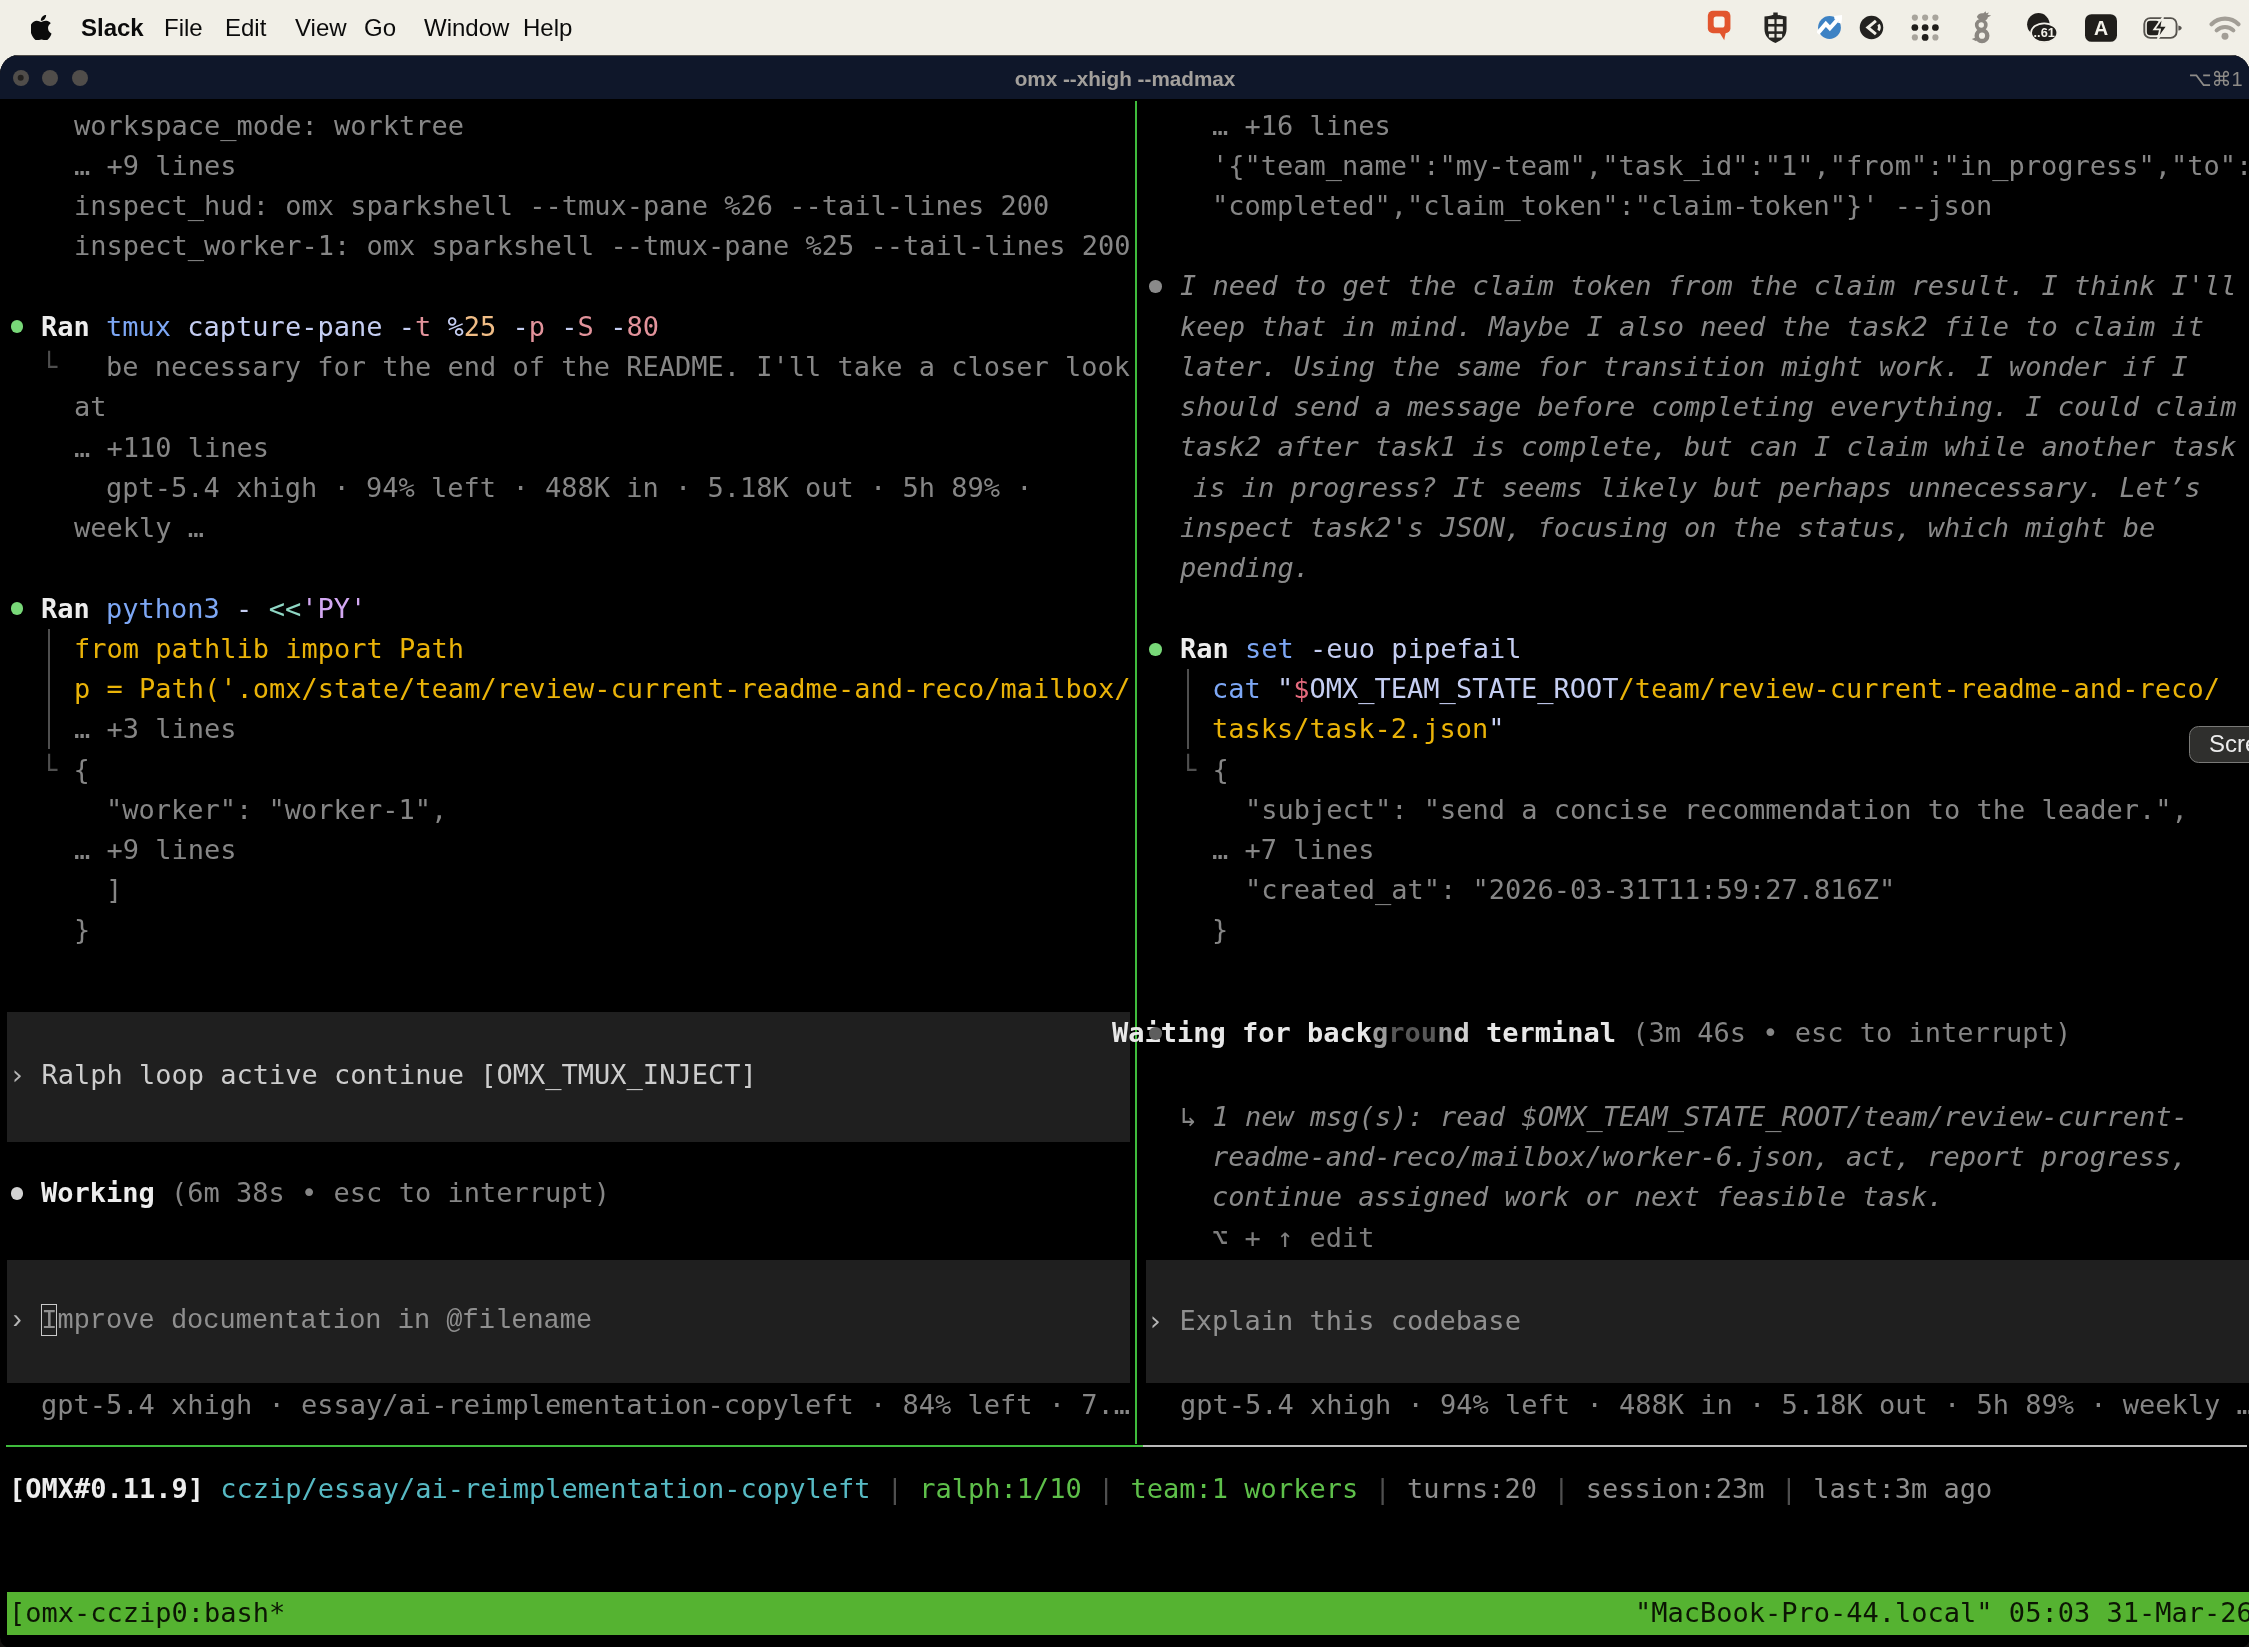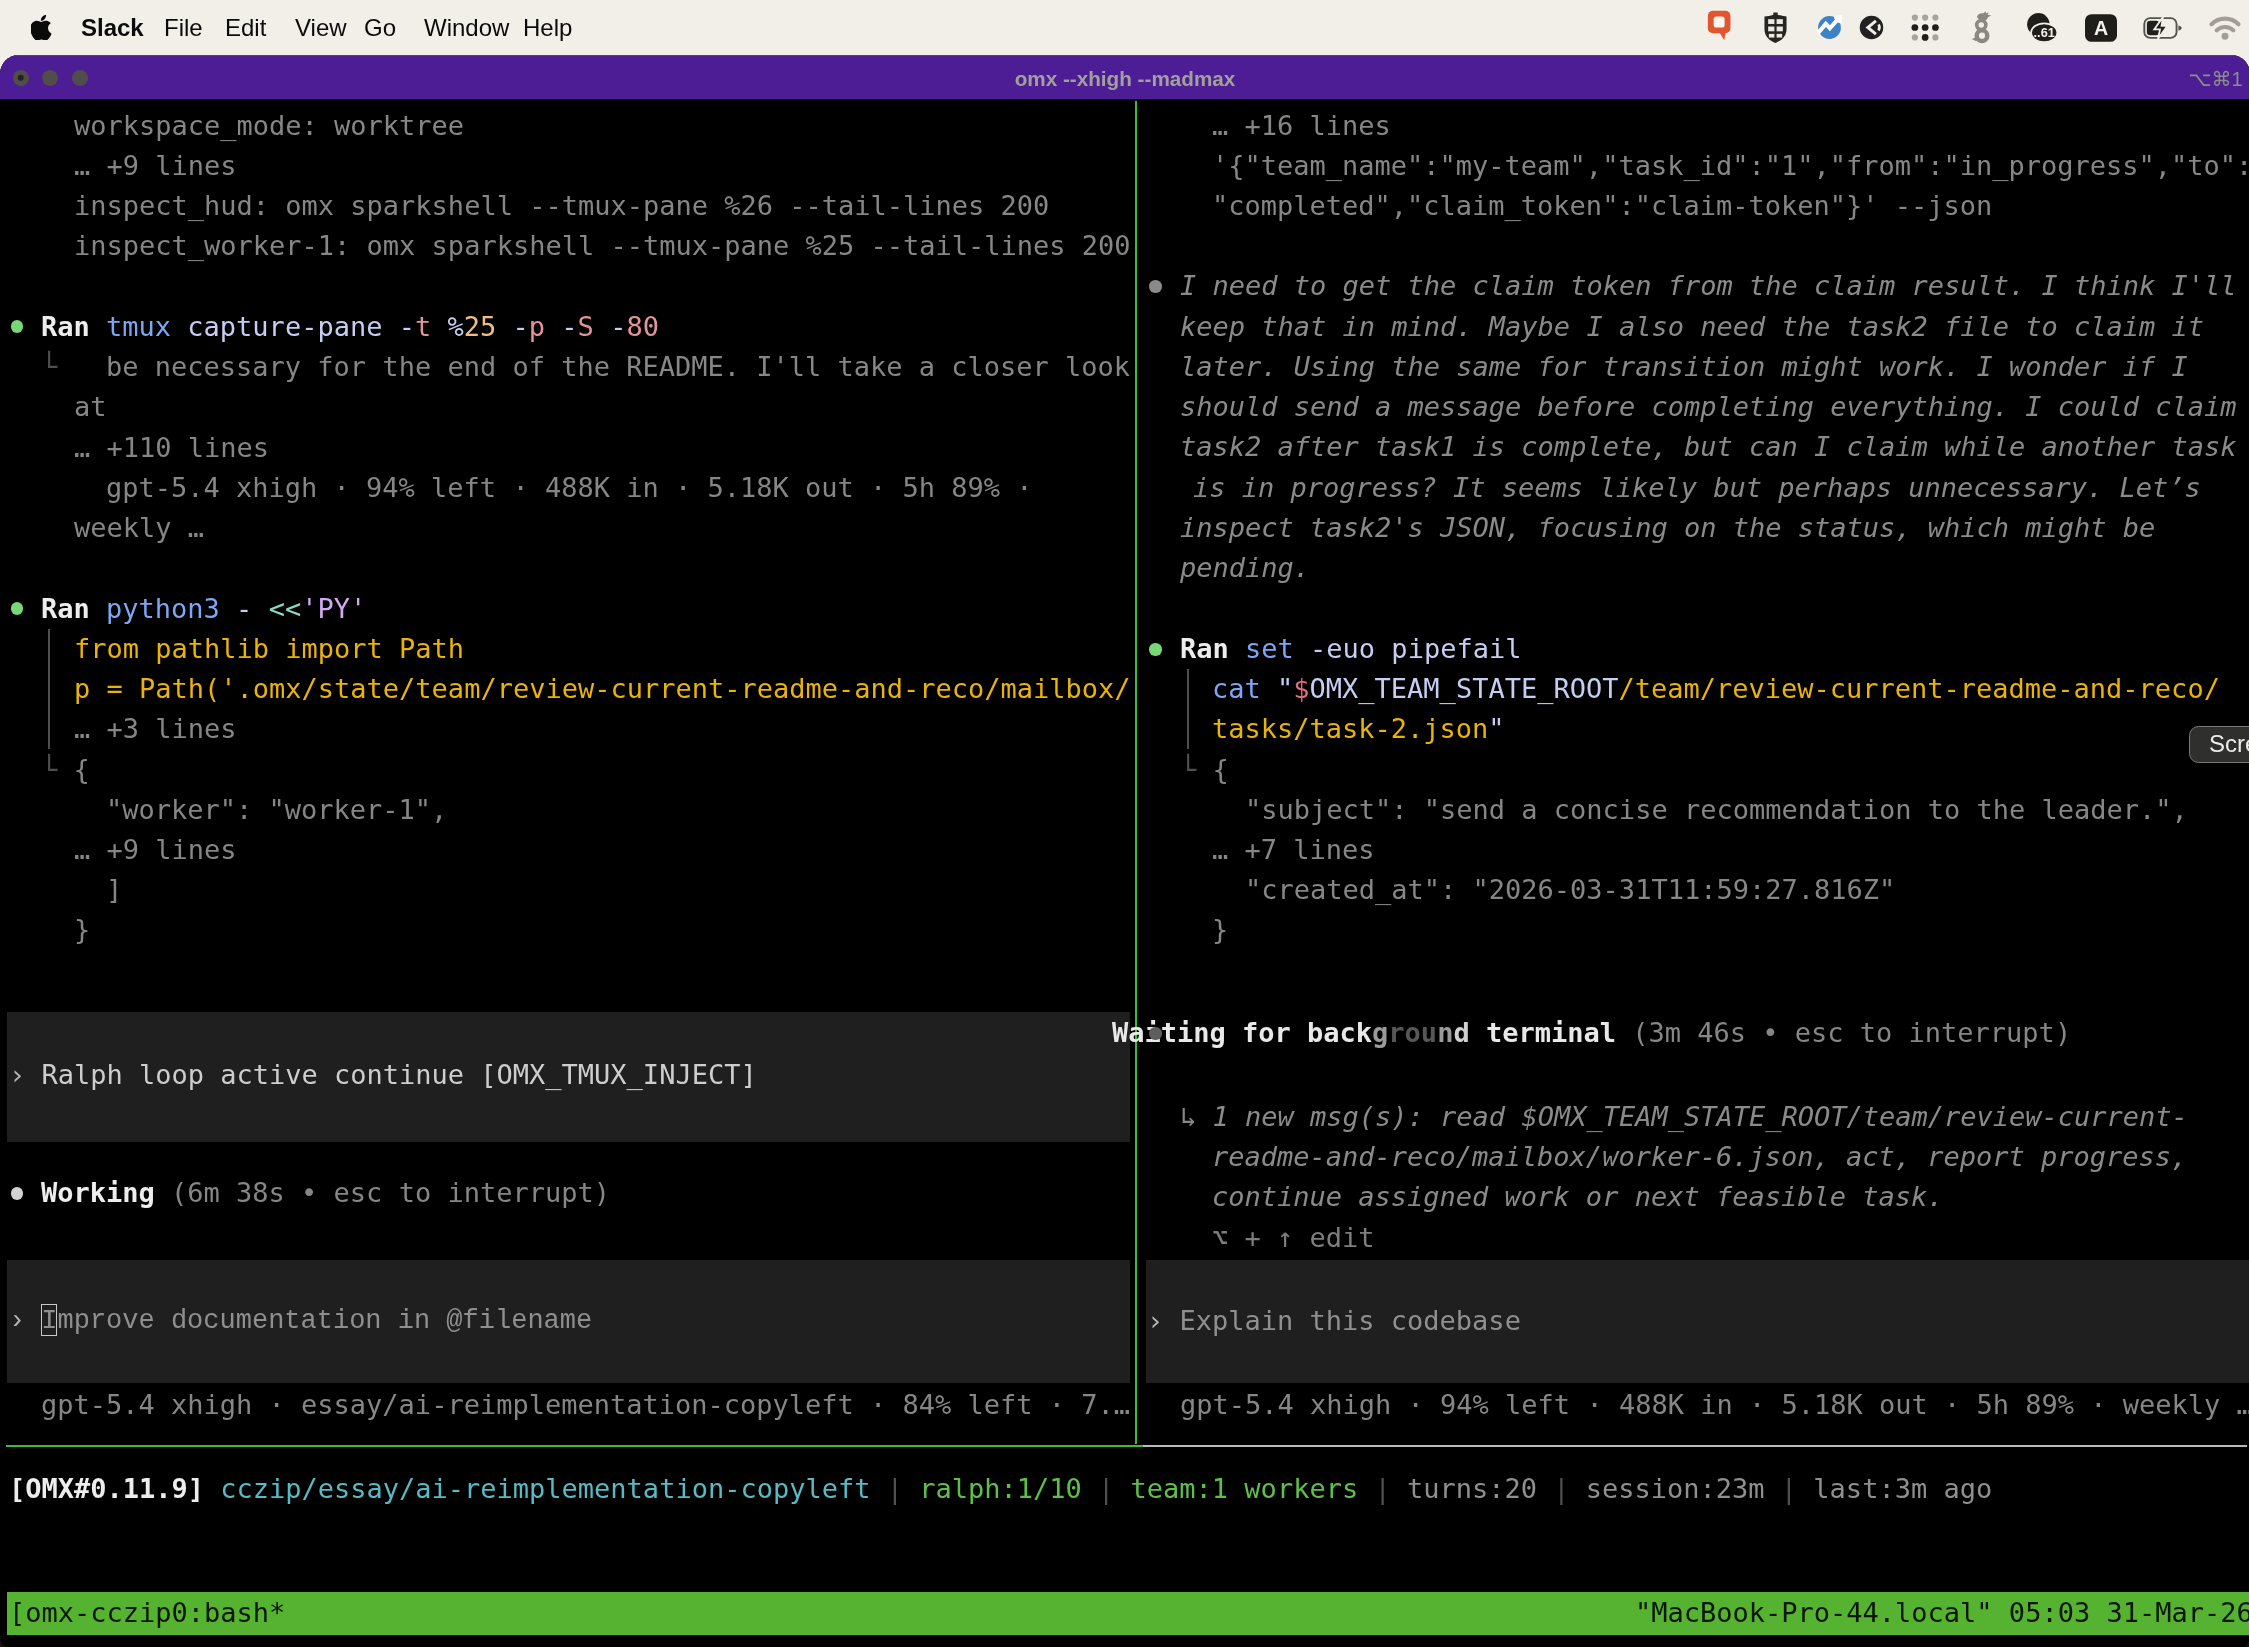--- a/index.html
+++ b/index.html
@@ -13,7 +13,7 @@
 
 #window{position:absolute;left:0;top:55px;width:2250px;height:1593px;background:#000;z-index:2;
   border-radius:19px 19px 10.3px 10.3px;overflow:hidden;box-shadow:inset 0 0 0 1.5px #2c2a28}
-#titlebar{position:absolute;left:0;top:0;width:100%;height:44px;background:#4c1d95;border-top:1.1px solid #4e4c49}
+#titlebar{position:absolute;left:0;top:0;width:100%;height:44px;background:#0f172a;border-top:1.1px solid #4e4c49}
 .tl-btn{position:absolute;top:50%;transform:translateY(-50%);width:16px;height:16px;border-radius:50%;background:#504d4a}
 #tl-close::after{content:"";position:absolute;left:50%;top:50%;width:6.6px;height:6.6px;border-radius:50%;
   background:#23211f;transform:translate(-50%,-50%)}

